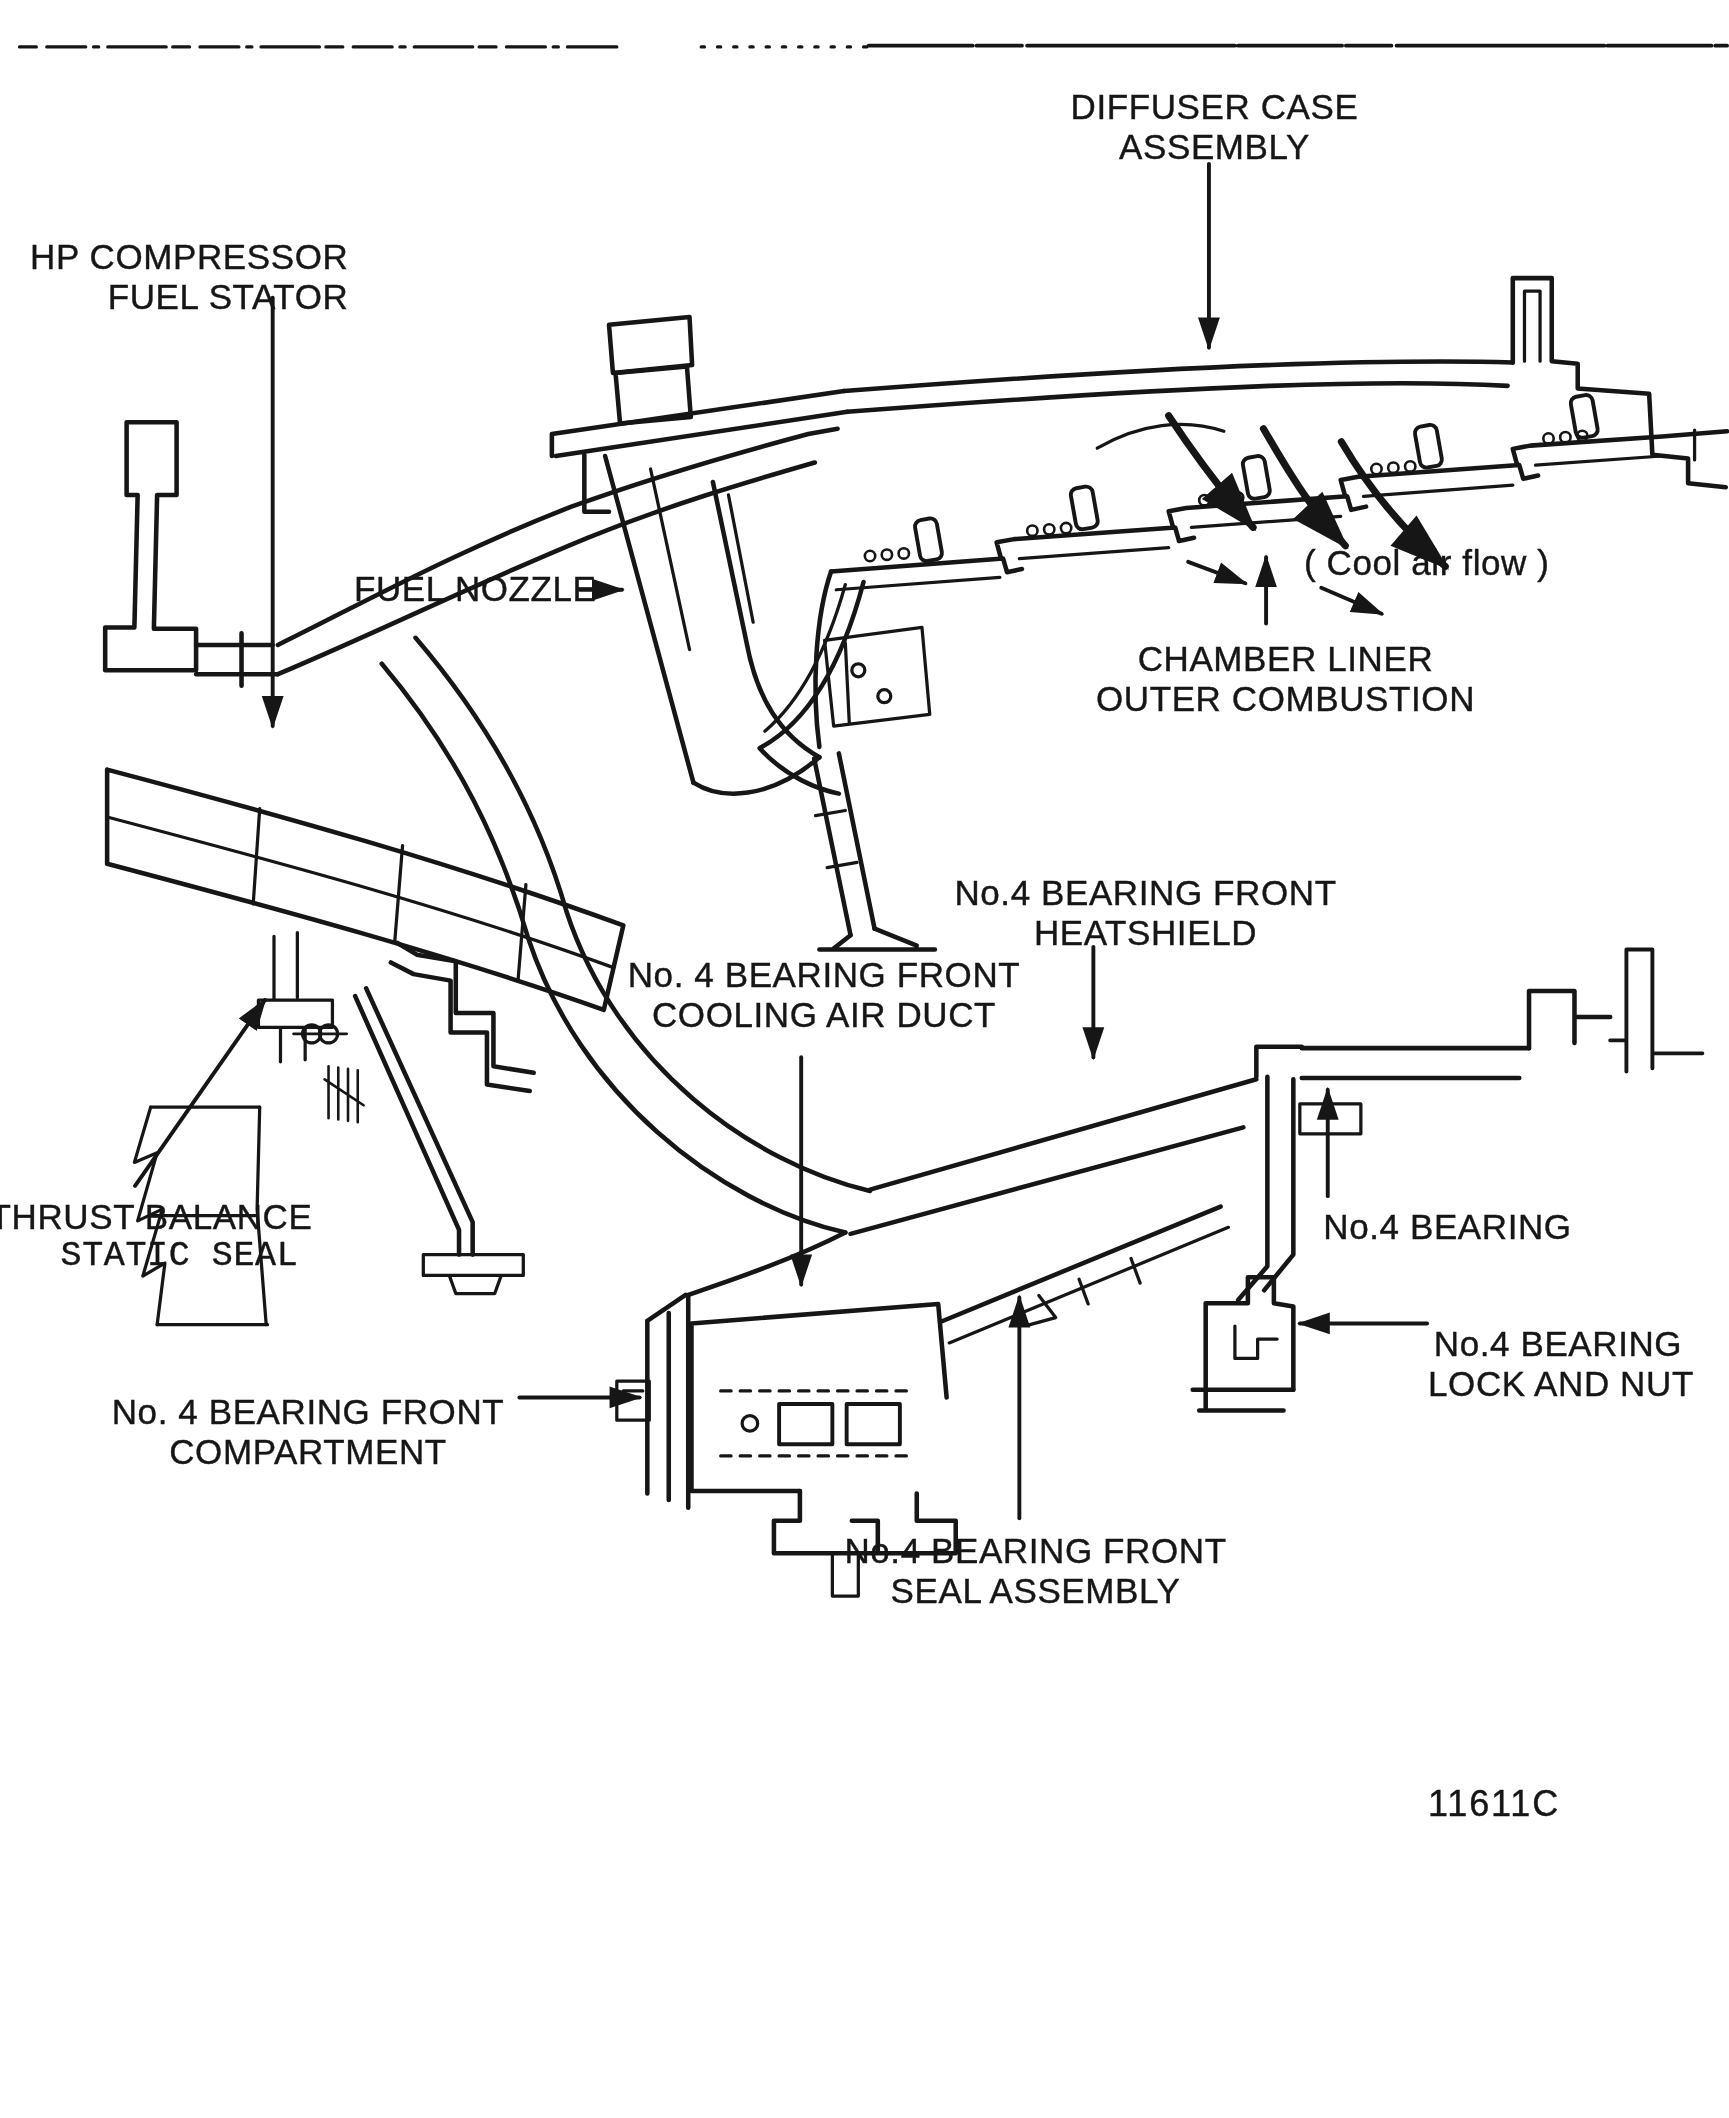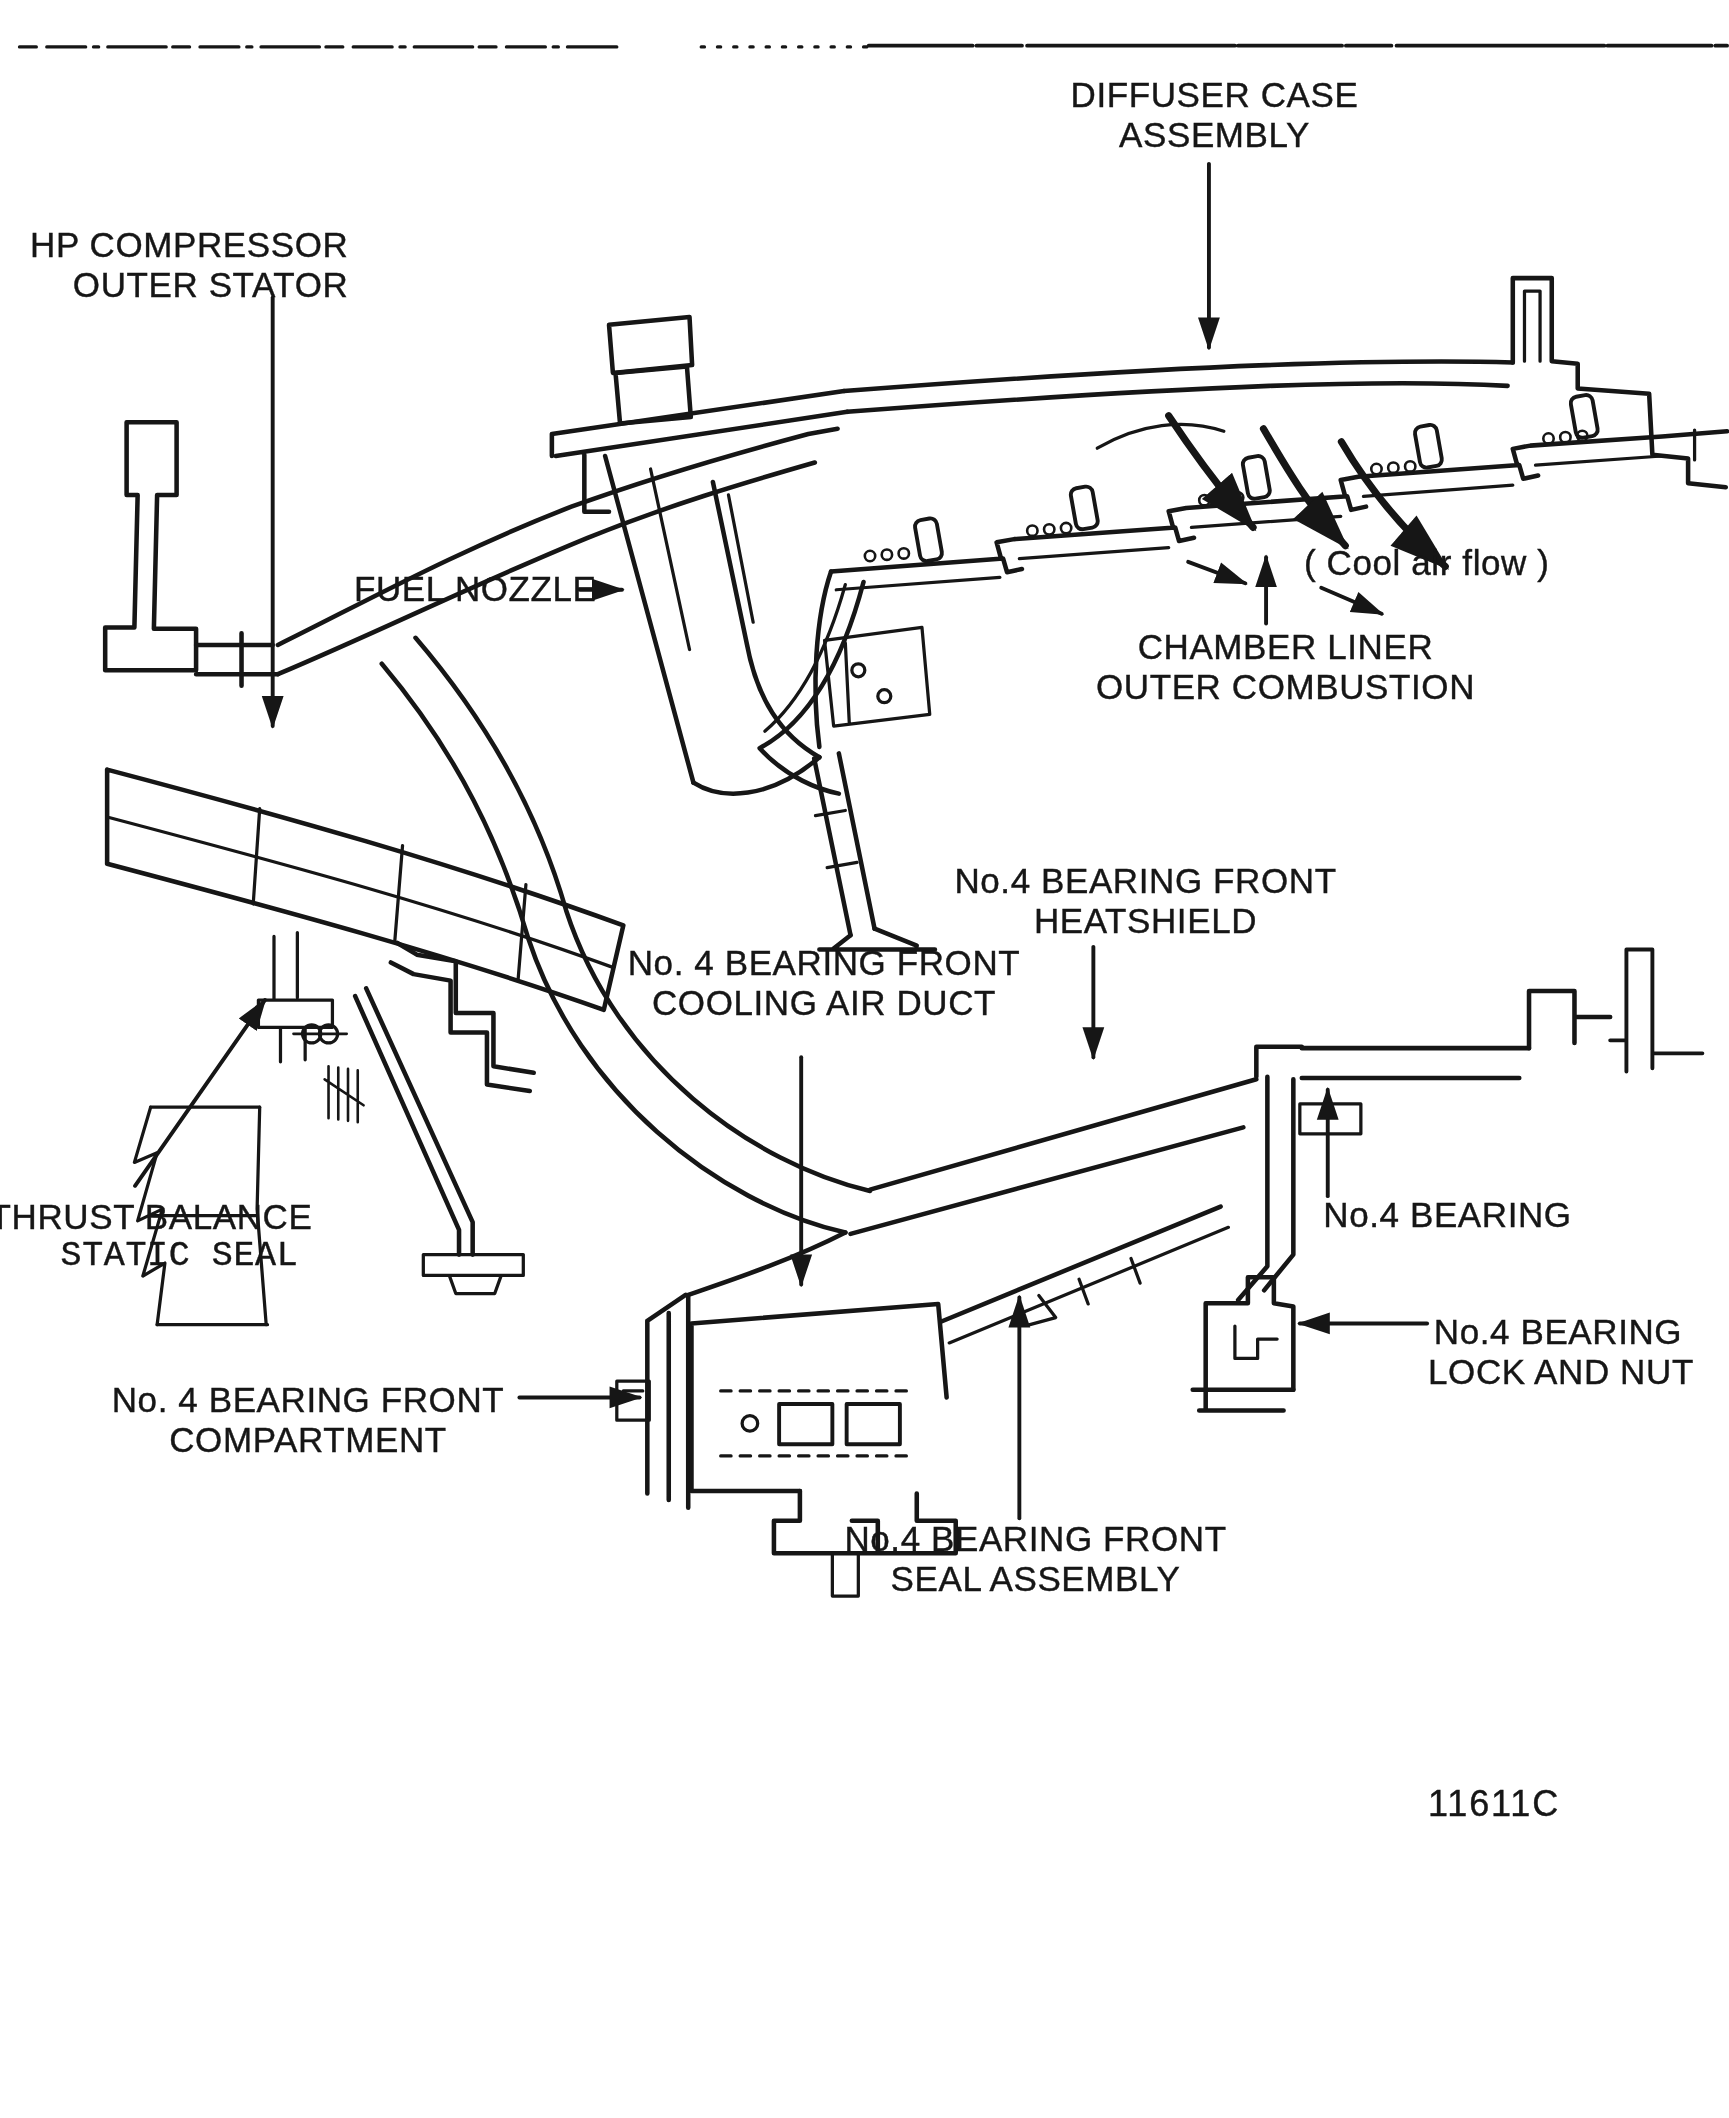--- a/index.html
+++ b/index.html
@@ -8,7 +8,7 @@
   svg{position:absolute;left:0;top:0;}
   .lbl{position:absolute;font-size:35px;line-height:1.13;font-weight:400;color:#161616;
        letter-spacing:0.6px;white-space:nowrap;-webkit-text-stroke:0.4px #161616;}
-  .center{text-align:center;}
+  .center{text-align:center;margin-top:12px;}
   .fig{font-size:36px;letter-spacing:1.9px;}
   .ind{margin-left:71px;display:block;font-family:Liberation Mono, monospace;}
   .blk{display:block;}

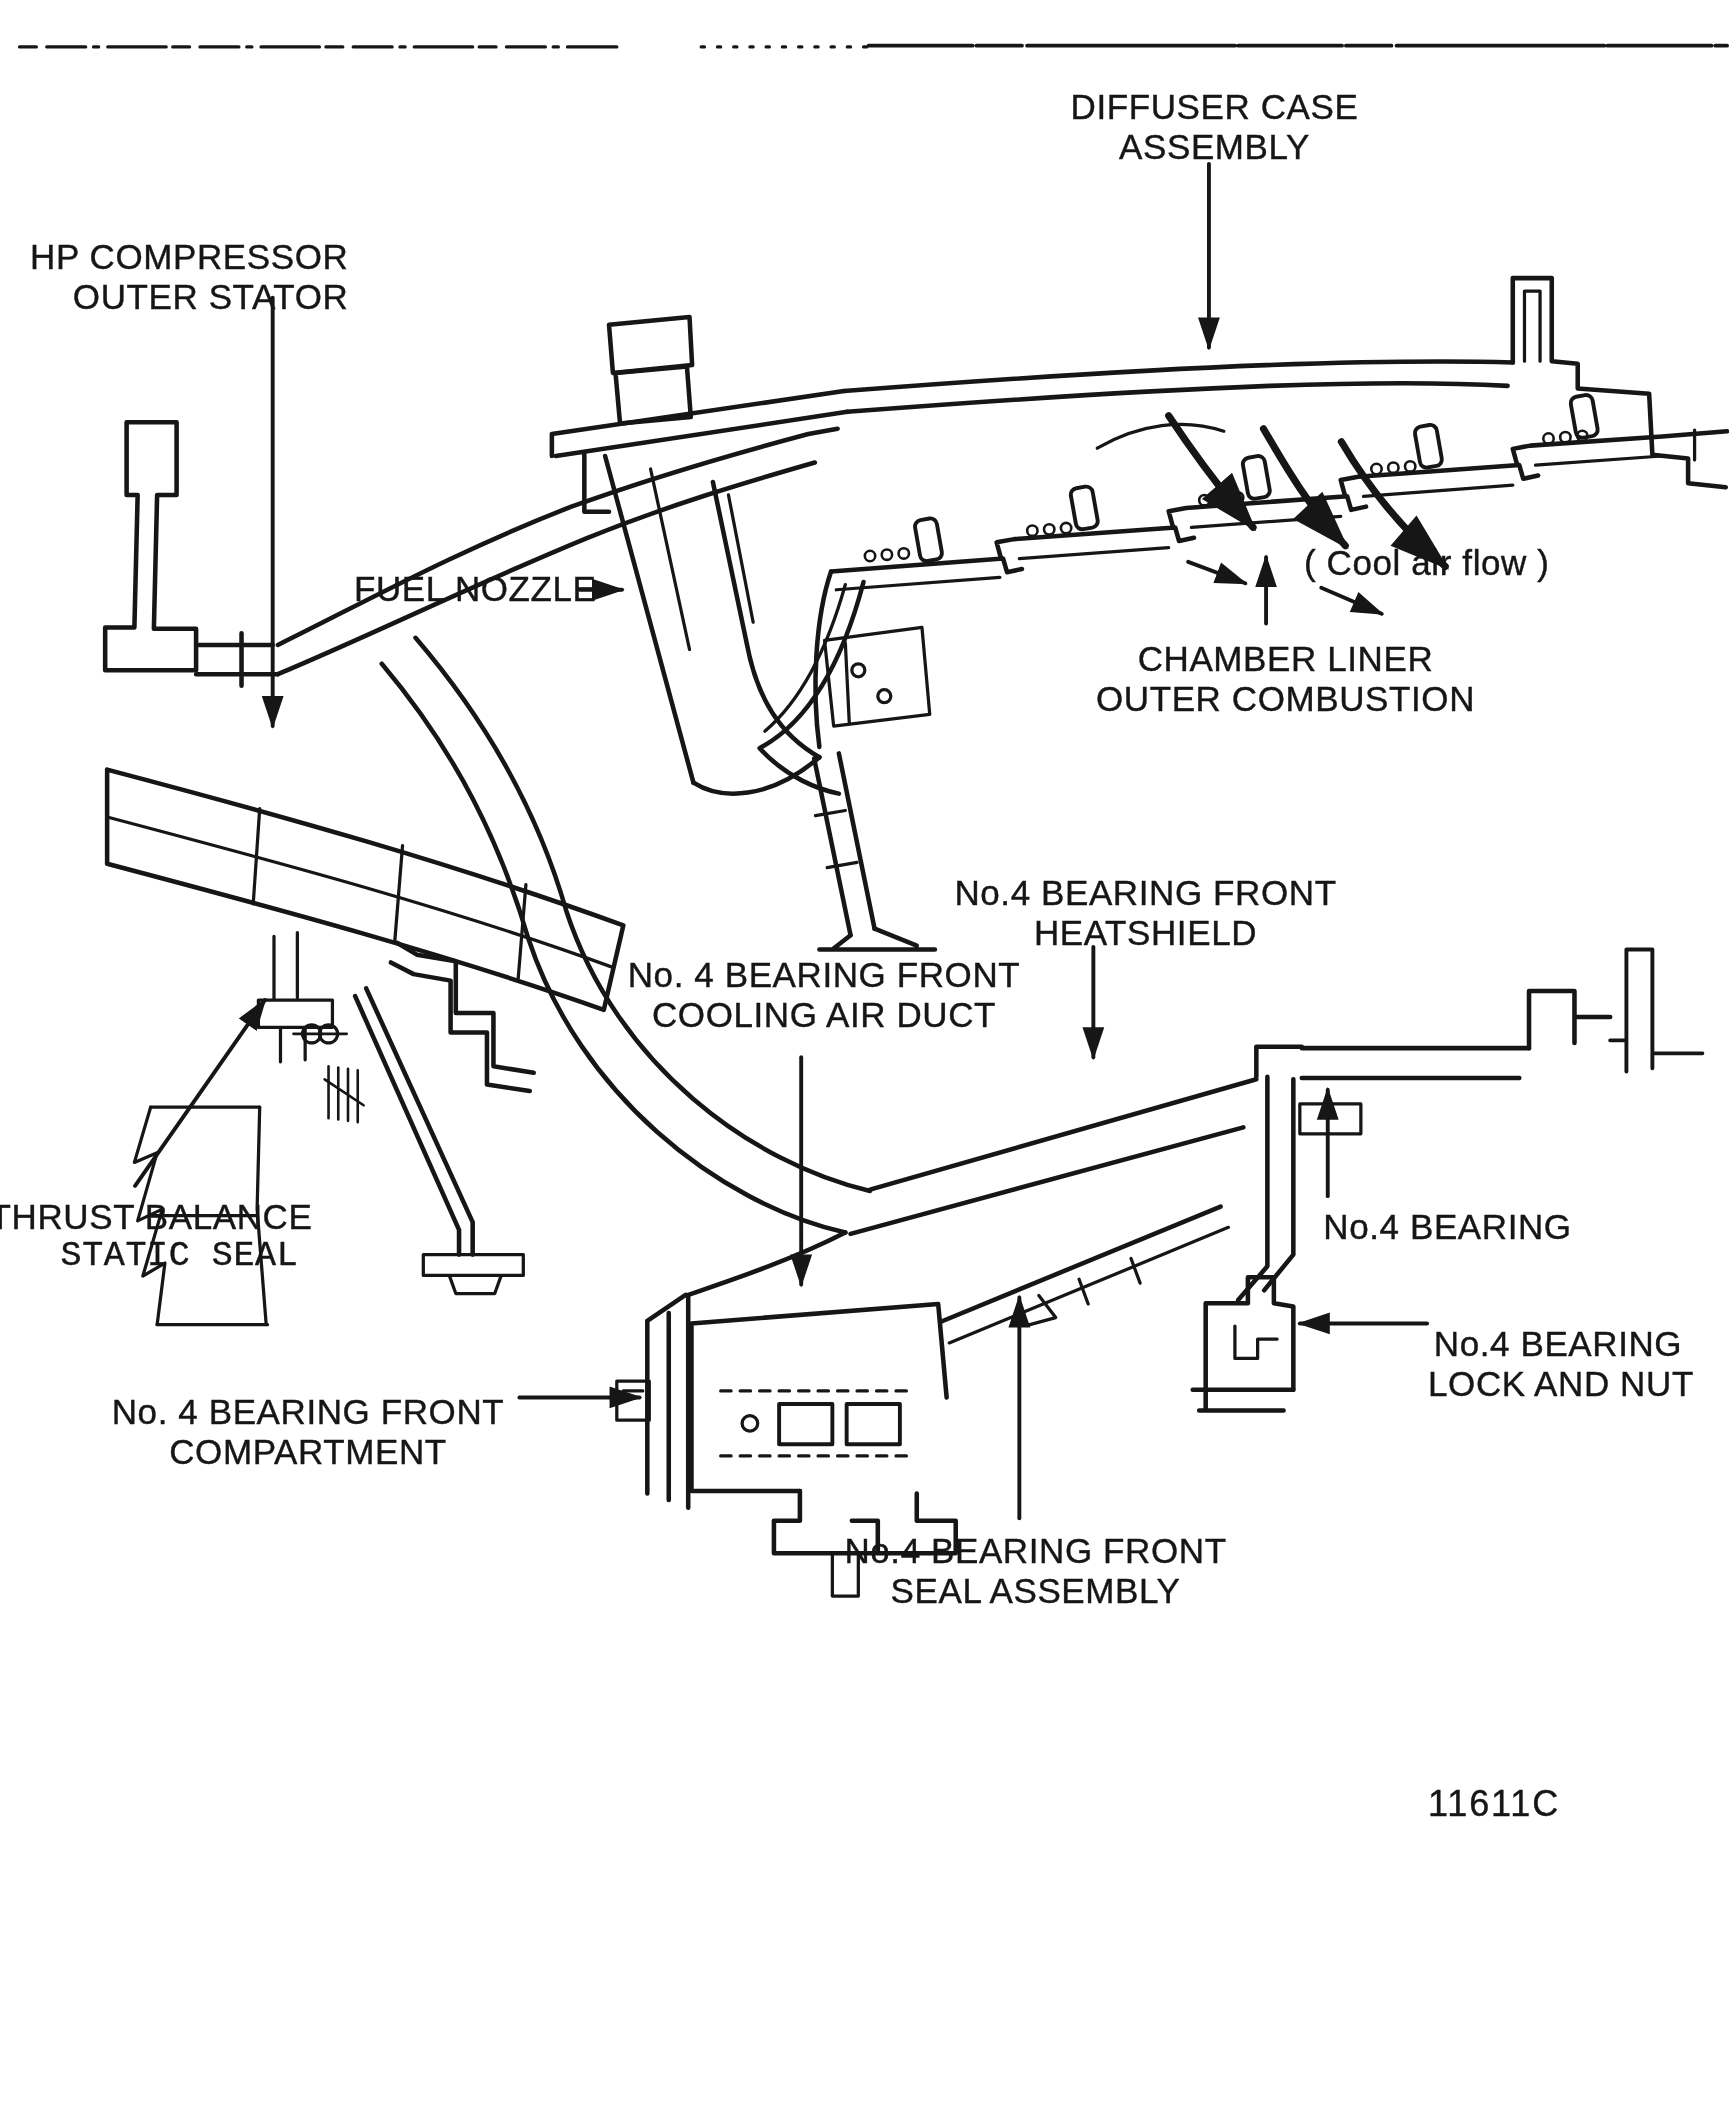--- a/index.html
+++ b/index.html
@@ -189,7 +189,7 @@
 
   <div class="lbl center" style="left:10.4px;top:225px;width:338px;text-align:right;">
     <span class="blk">HP COMPRESSOR</span>
-    <span class="blk">OUTER STATOR</span>
+    <span class="blk">FUEL STATOR</span>
   </div>
 
   <div class="lbl" style="left:308px;top:569px;margin-left:46px;">

